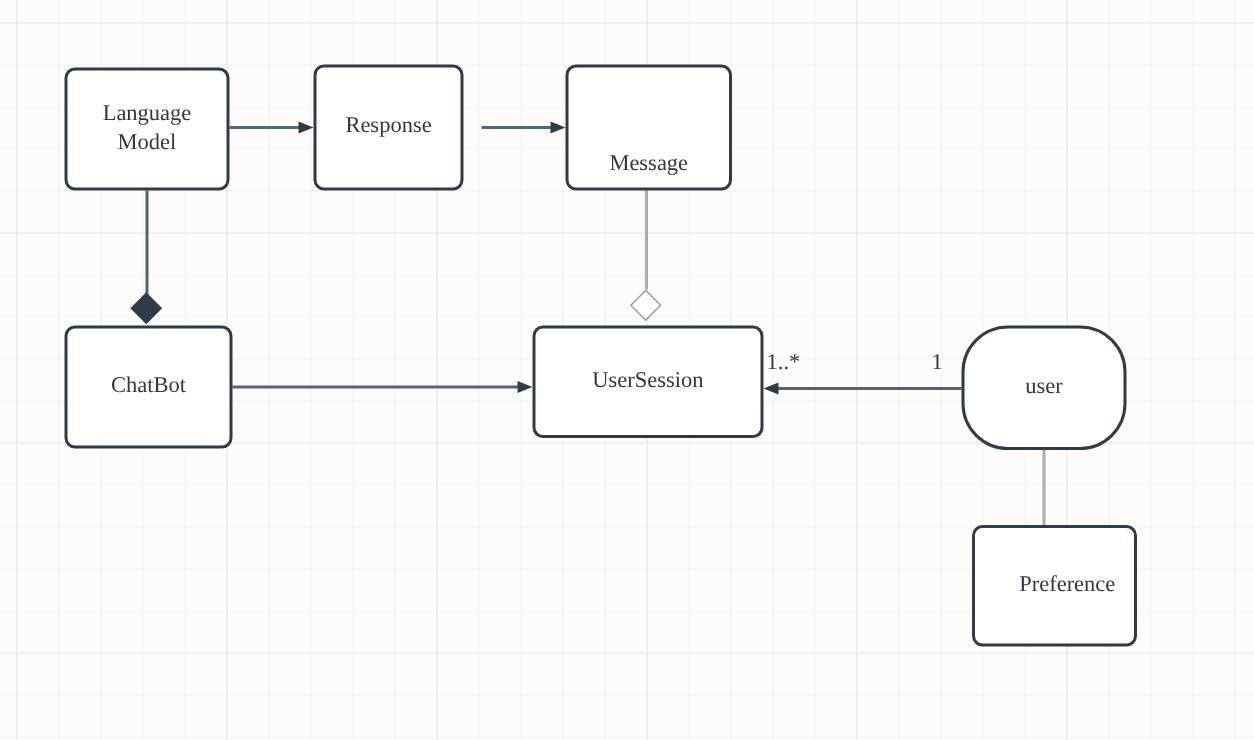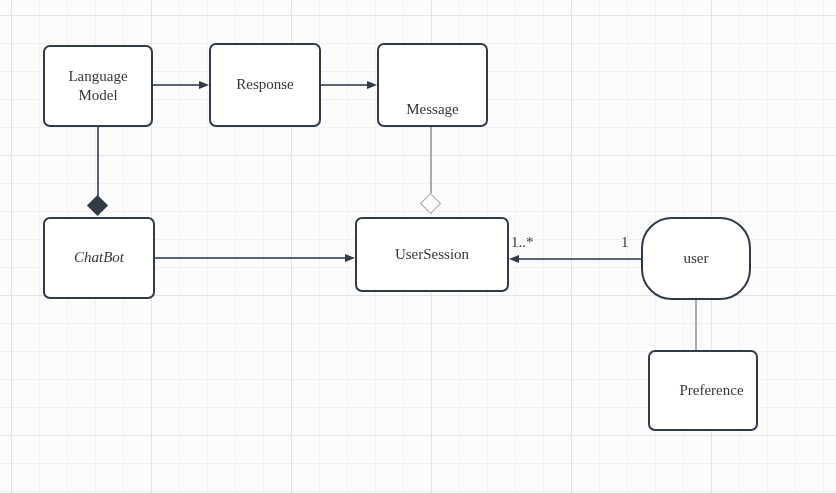--- a/index.html
+++ b/index.html
@@ -99,7 +99,7 @@
     <span>Language Model</span>
   </div>
 
-  <div class="node" style="left:209px; top:43px; width:112px; height:84px;">
+  <div class="node" style="left:209px; top:43px; width:100px; height:84px;">
     <span>Response</span>
   </div>
 

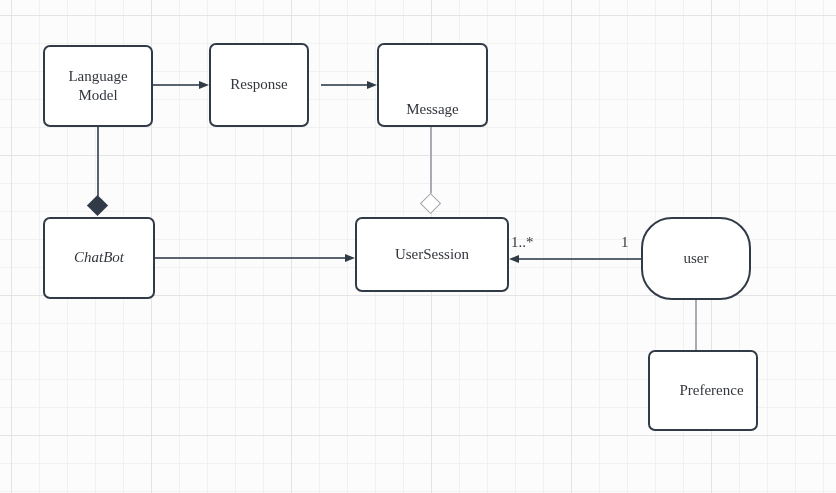--- a/index.html
+++ b/index.html
@@ -107,7 +107,7 @@
     <span>Message</span>
   </div>
 
-  <div class="node" style="left:43px; top:217px; width:112px; height:82px;font-style:italic;">
+  <div class="node" style="left:43px; top:217px; width:112px; height:82px;">
     <span>ChatBot</span>
   </div>
 

